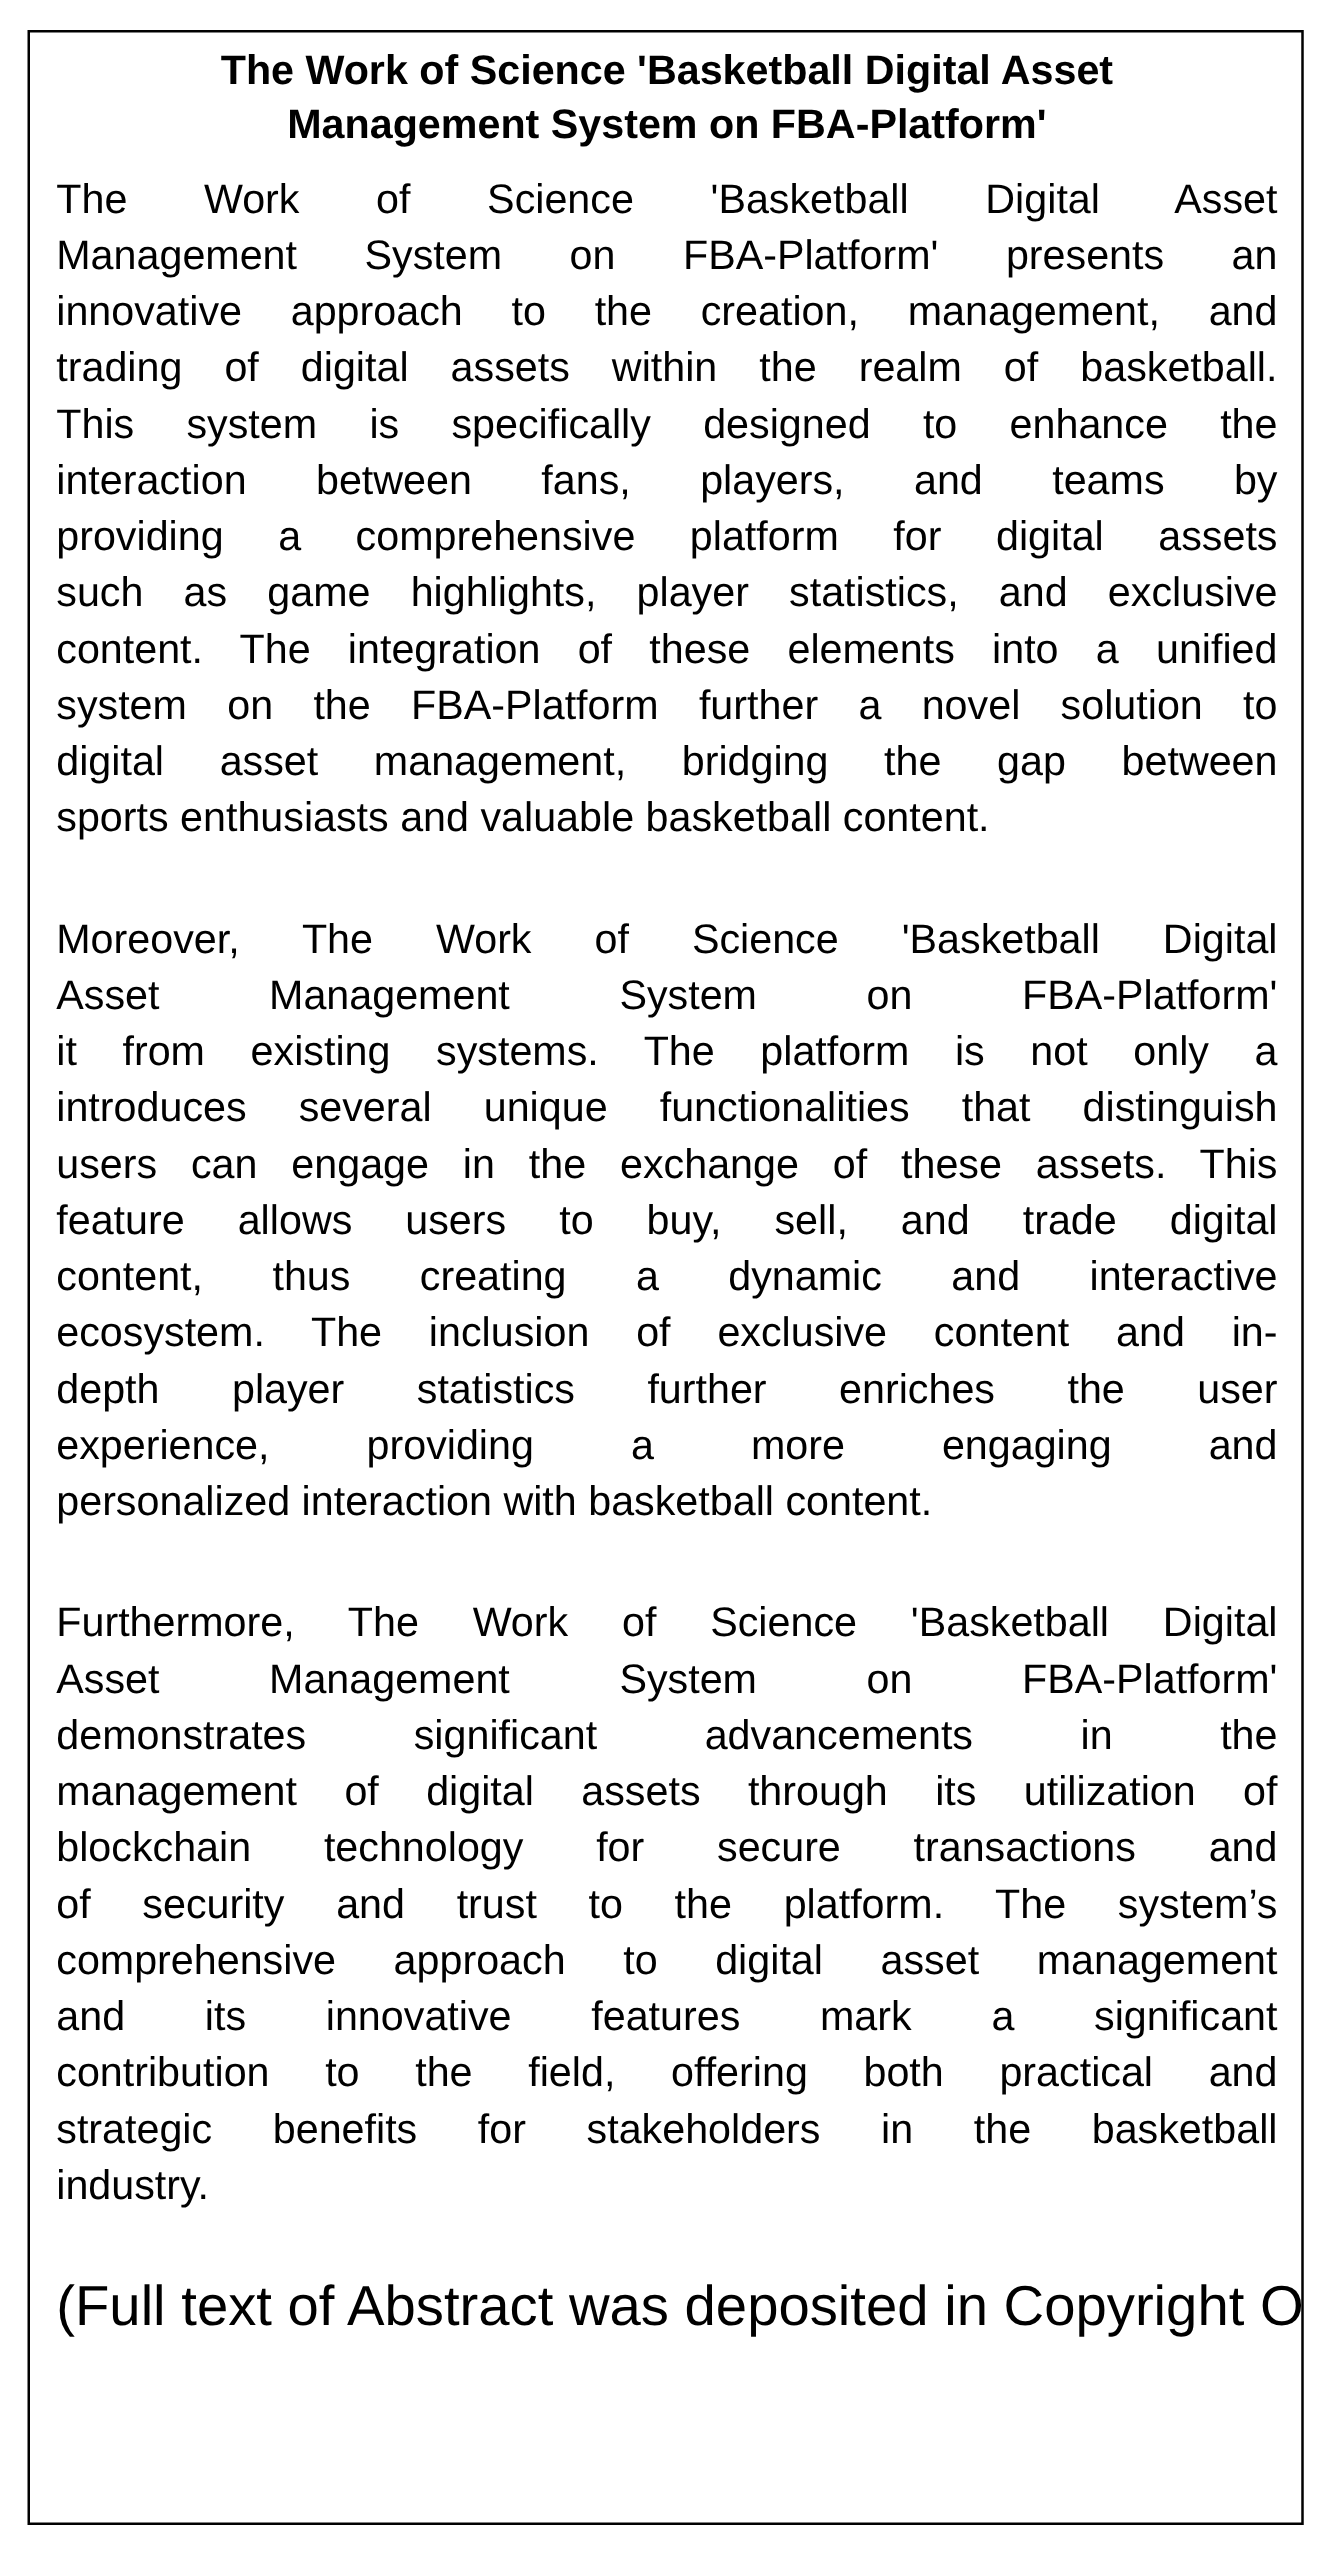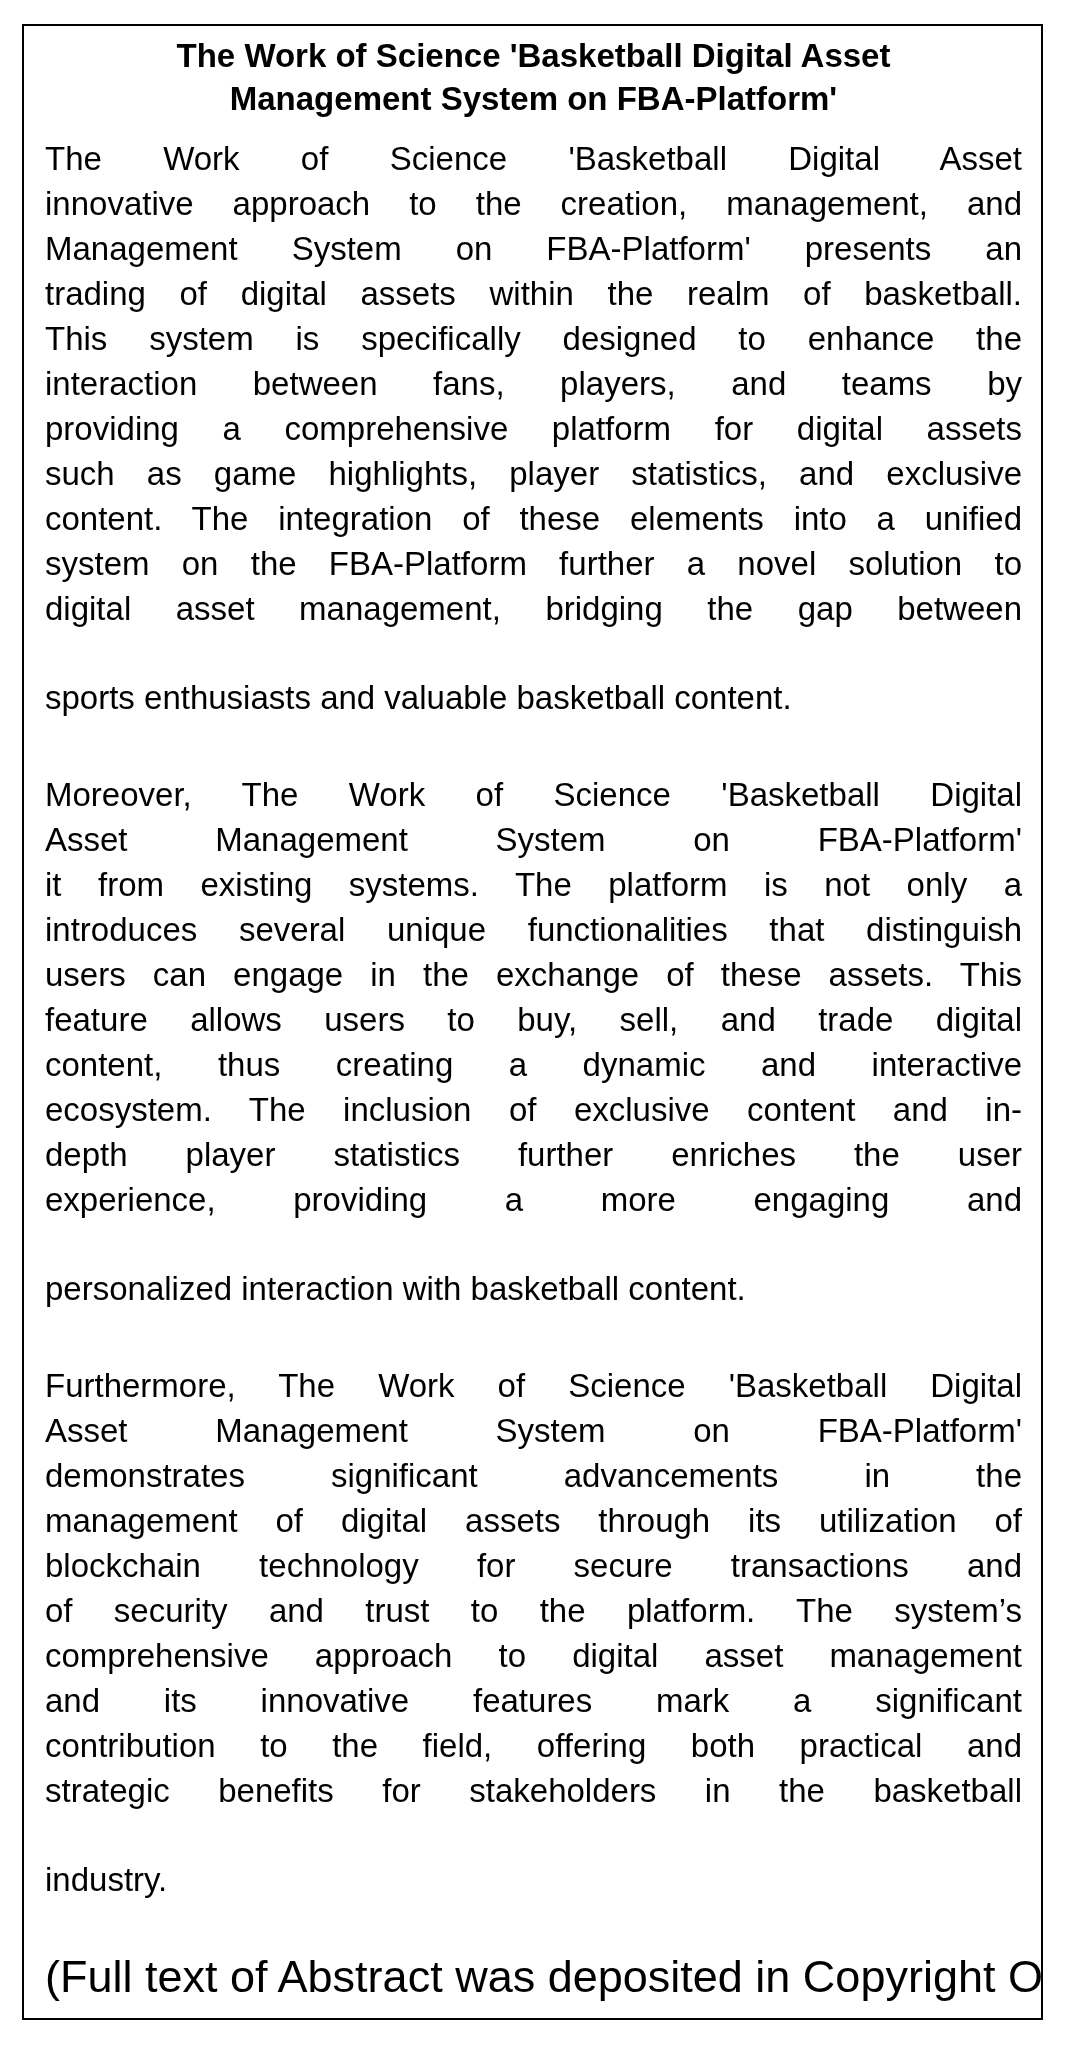--- a/index.html
+++ b/index.html
@@ -66,8 +66,8 @@
     <div id="body">
         <div class="paragraph">
           <div class="line">The Work of Science 'Basketball Digital Asset</div>
+          <div class="line">Management System on FBA-Platform' presents an</div>
           <div class="line">innovative approach to the creation, management, and</div>
-          <div class="line">Management System on FBA-Platform' presents an</div>
           <div class="line">trading of digital assets within the realm of basketball.</div>
           <div class="line">This system is specifically designed to enhance the</div>
           <div class="line">interaction between fans, players, and teams by</div>

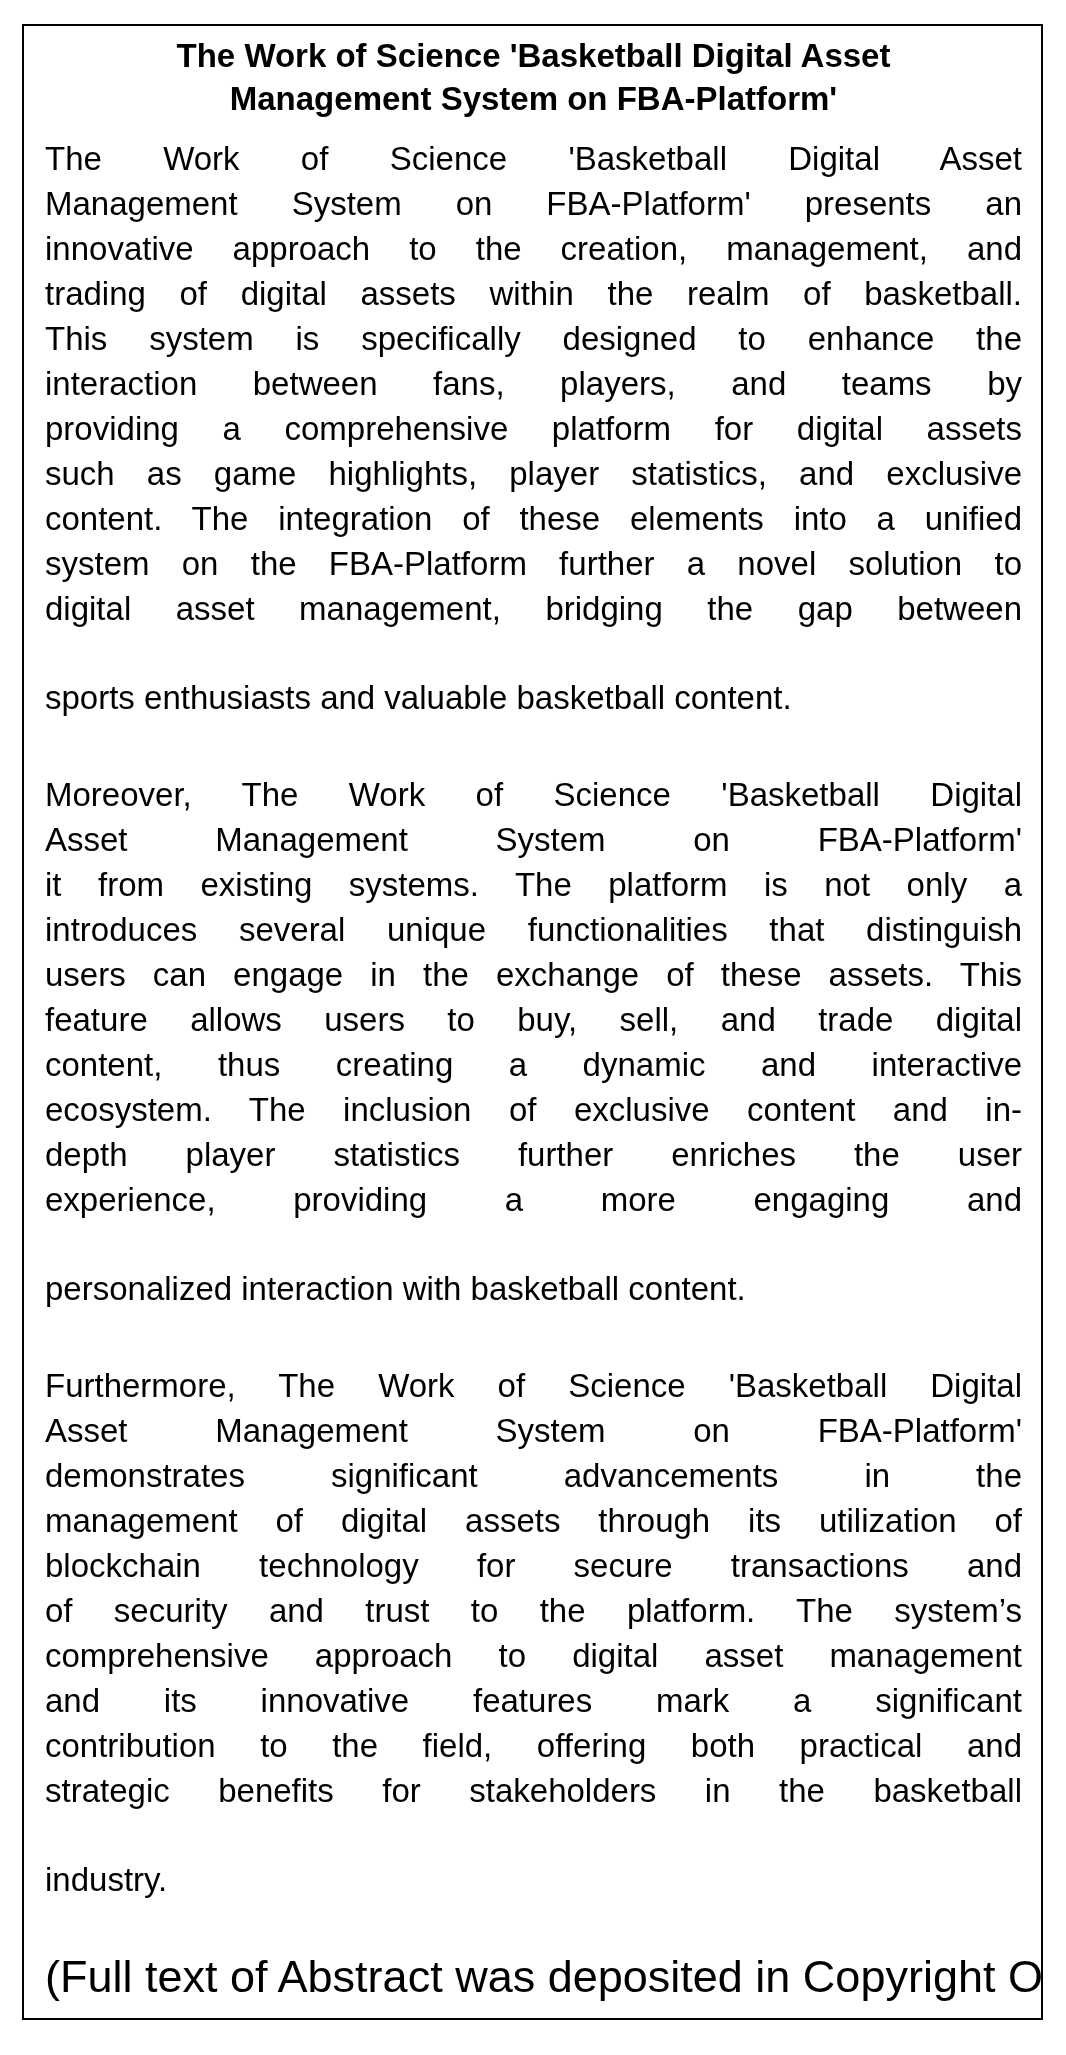--- a/index.html
+++ b/index.html
@@ -45,7 +45,6 @@
   .line.last {
     text-align: left;
     text-align-last: left;
-    margin-top: 44px;
   }
   .footer-line {
     font-size: 45px;

